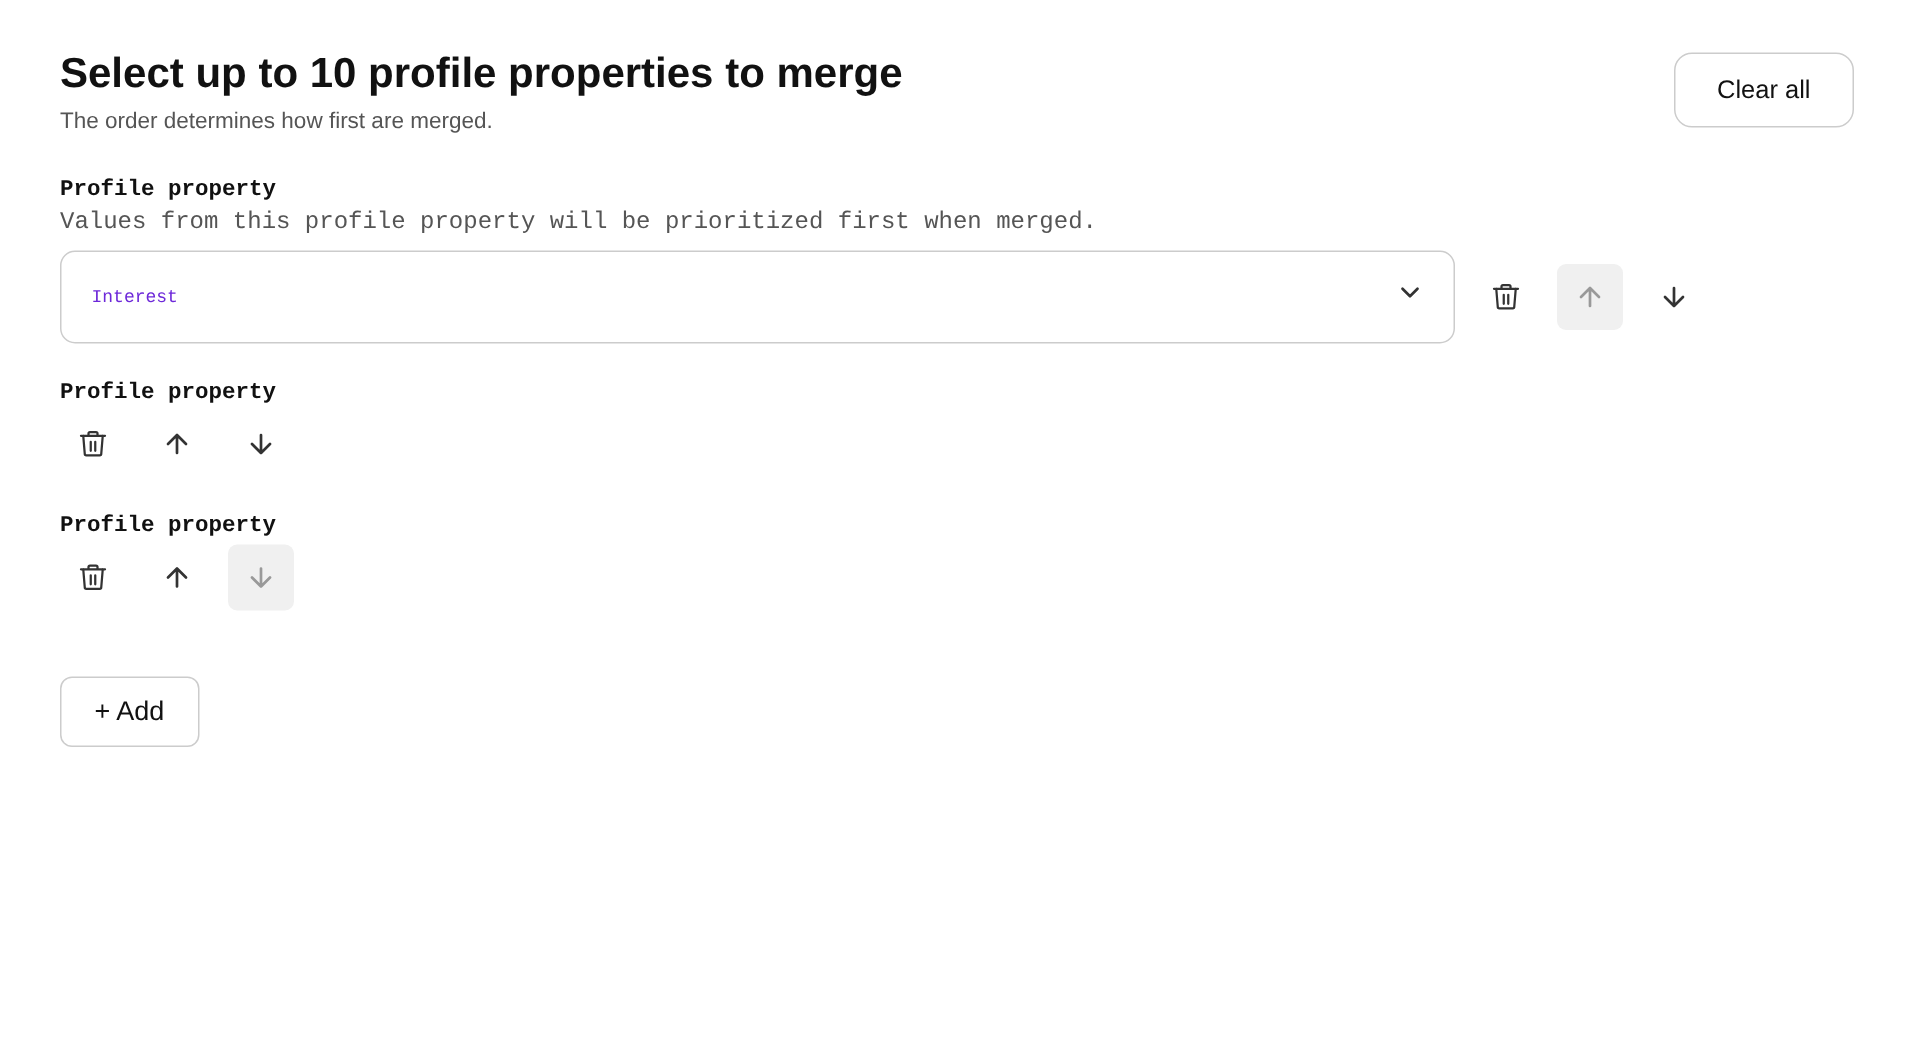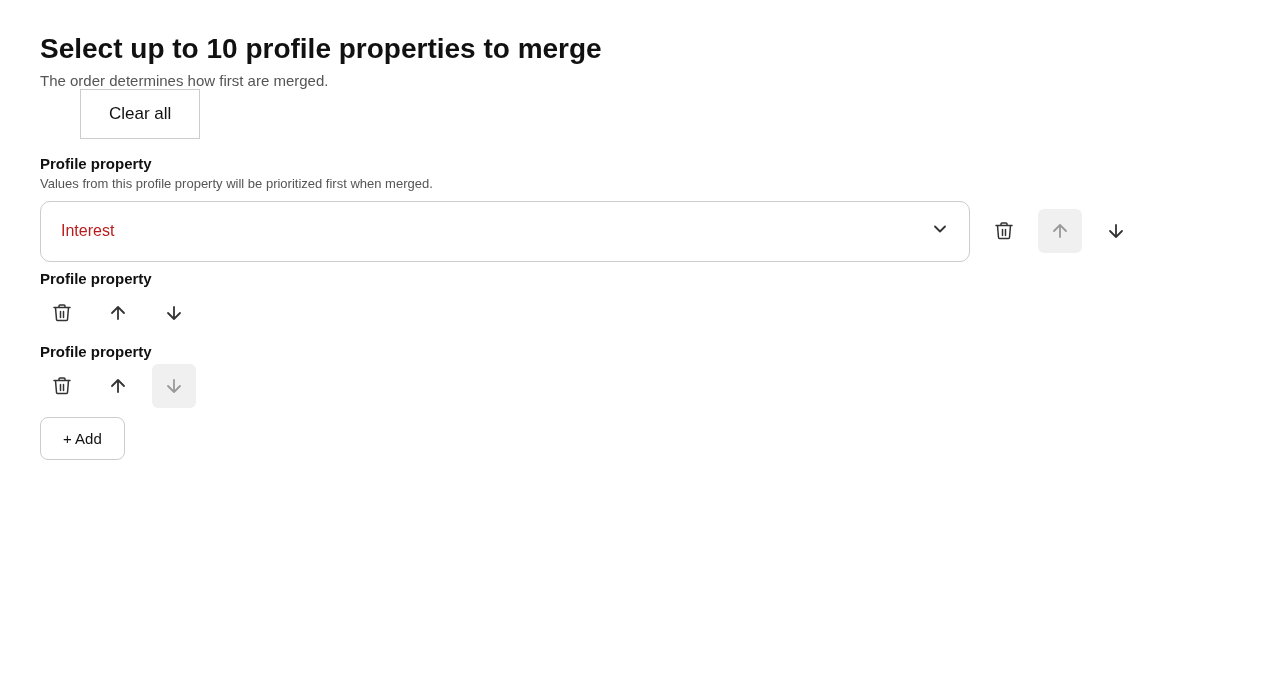--- a/index.html
+++ b/index.html
@@ -20,9 +20,8 @@
     .header-row {
       display: flex;
       justify-content: space-between;
-      align-items: flex-start;
-      margin-bottom: 16px;
-      flex-direction: column;
+      align-items: center;
+      margin-bottom: 29px;
     }
 
     .title-block {

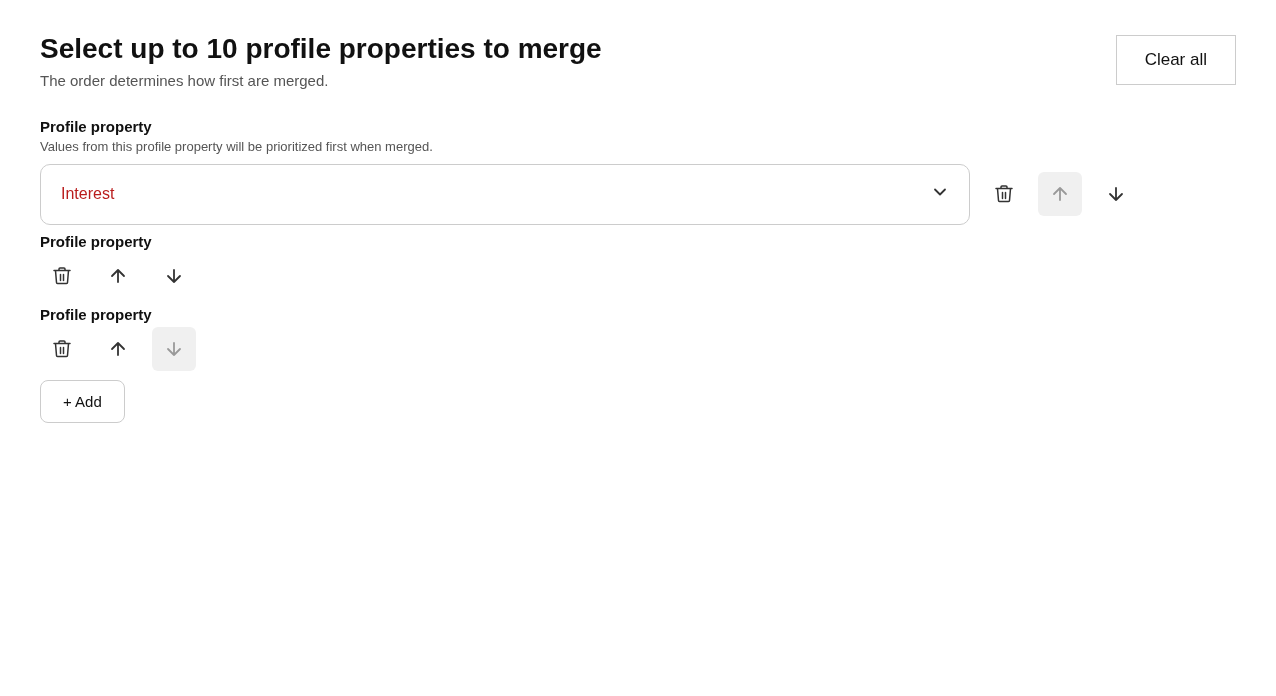--- a/index.html
+++ b/index.html
@@ -45,7 +45,7 @@
     .clear-all-btn {
       border: 1.5px solid #cccccc;
       background: #ffffff;
-      border-radius: 0;
+      border-radius: 12px;
       padding: 14px 28px;
       font-size: 17px;
       font-weight: 500;

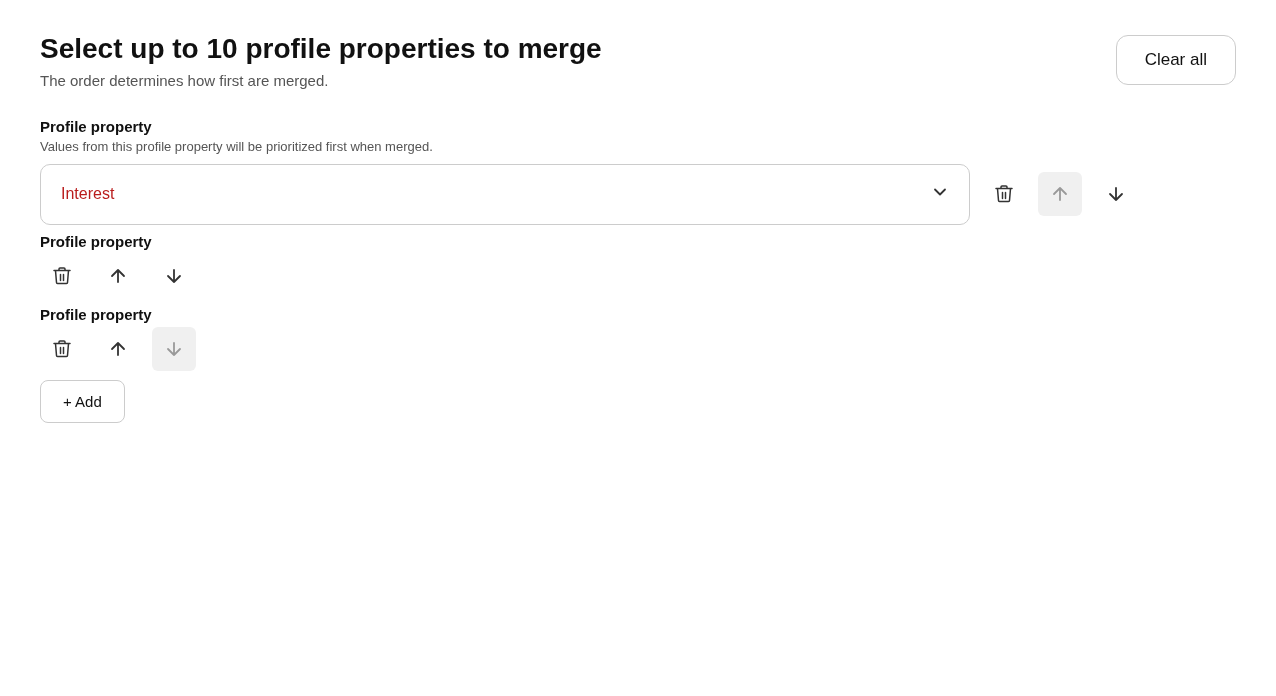--- a/index.html
+++ b/index.html
@@ -57,7 +57,8 @@
     }
 
     .property-block {
-      margin-bottom: 8px;
+      margin-bottom: 24px;
+      font-family: Liberation Mono, monospace;
     }
 
     .property-label {

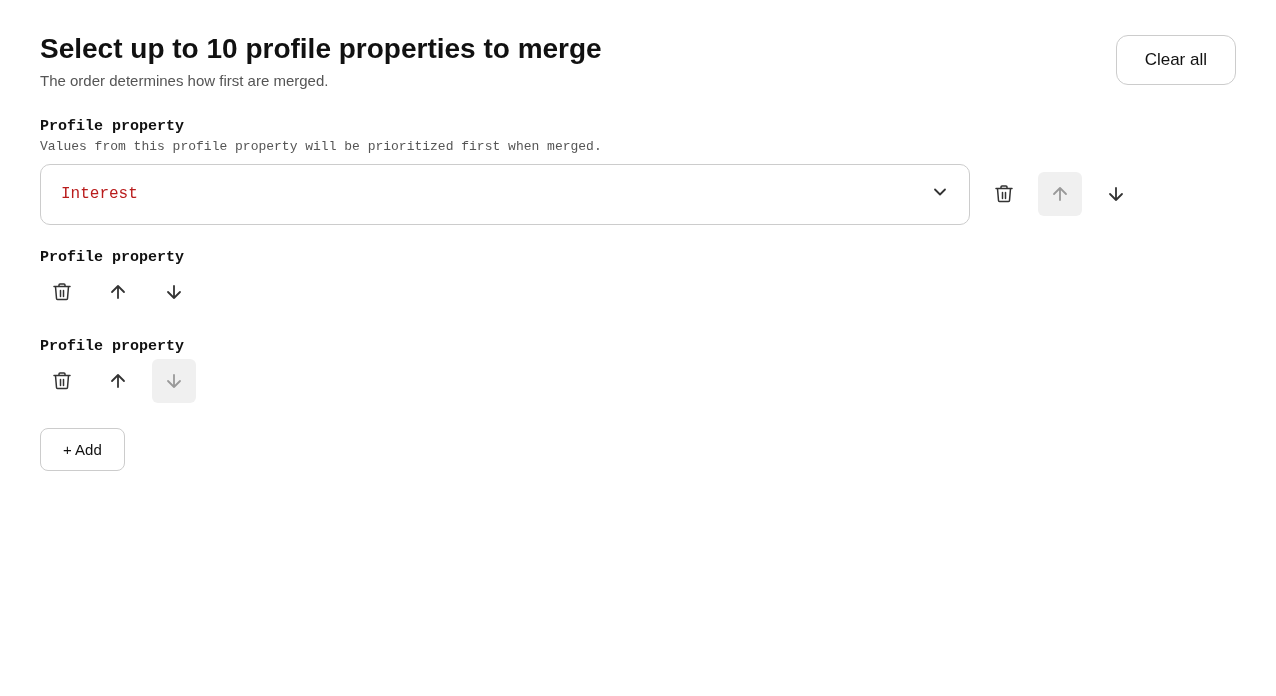--- a/index.html
+++ b/index.html
@@ -69,7 +69,7 @@
     }
 
     .property-hint {
-      font-size: 13px;
+      font-size: 16px;
       color: #555555;
       margin-bottom: 10px;
     }

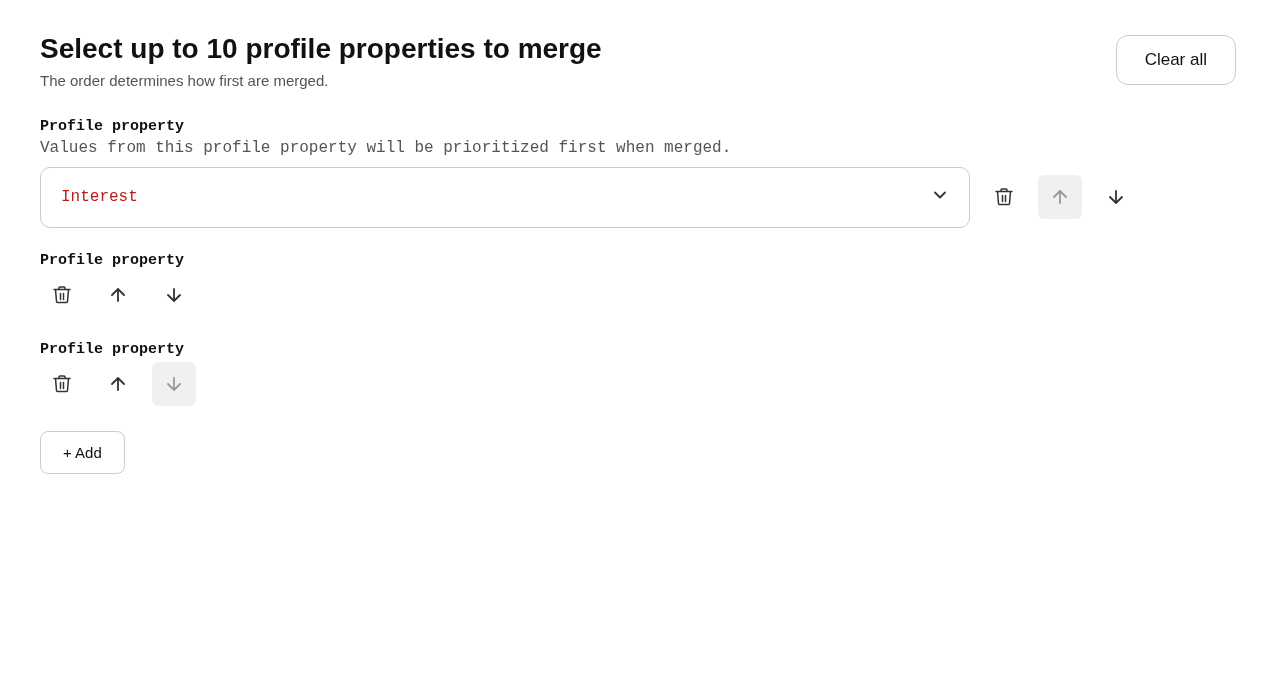--- a/index.html
+++ b/index.html
@@ -96,8 +96,8 @@
     }
 
     .select-value {
-      font-size: 16px;
-      color: #b91c1c;
+      font-size: 12px;
+      color: #6d28d9;
     }
 
     .chevron-icon {

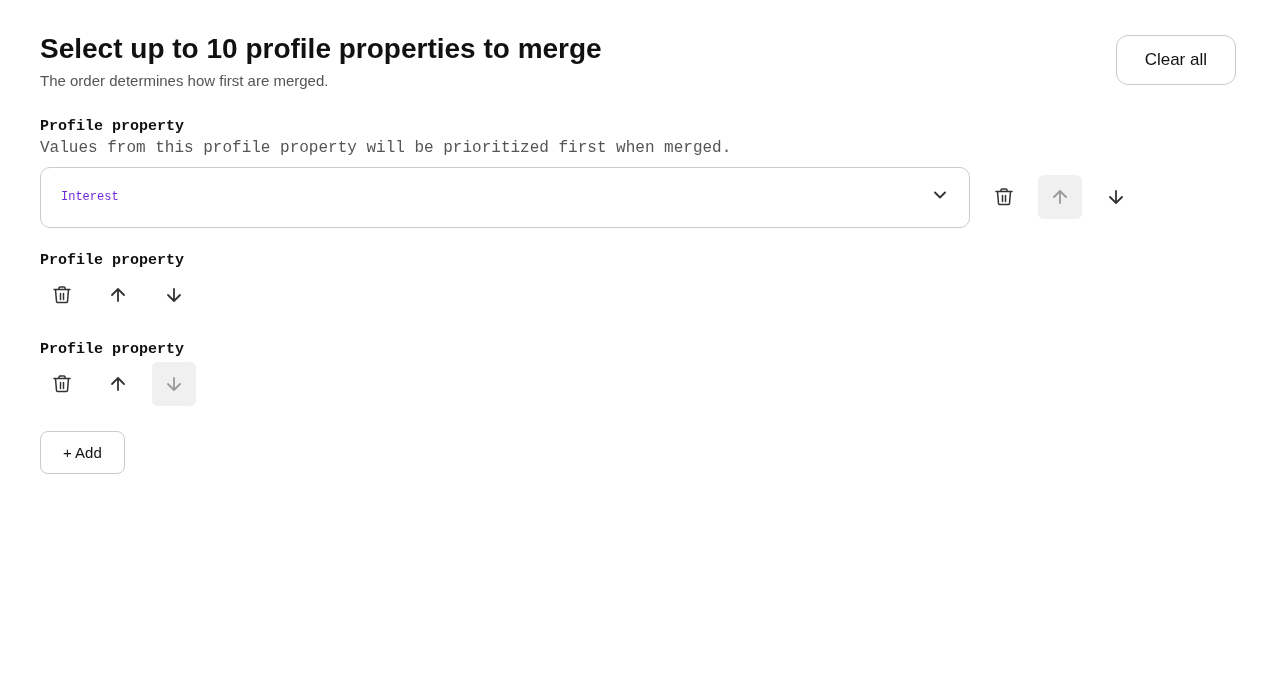--- a/index.html
+++ b/index.html
@@ -131,11 +131,11 @@
       background: #ffffff;
       border-radius: 8px;
       padding: 12px 22px;
-      font-size: 15px;
+      font-size: 18px;
       font-weight: 500;
       cursor: pointer;
       color: #111111;
-      margin-top: 1px;
+      margin-top: 20px;
     }
 
     

